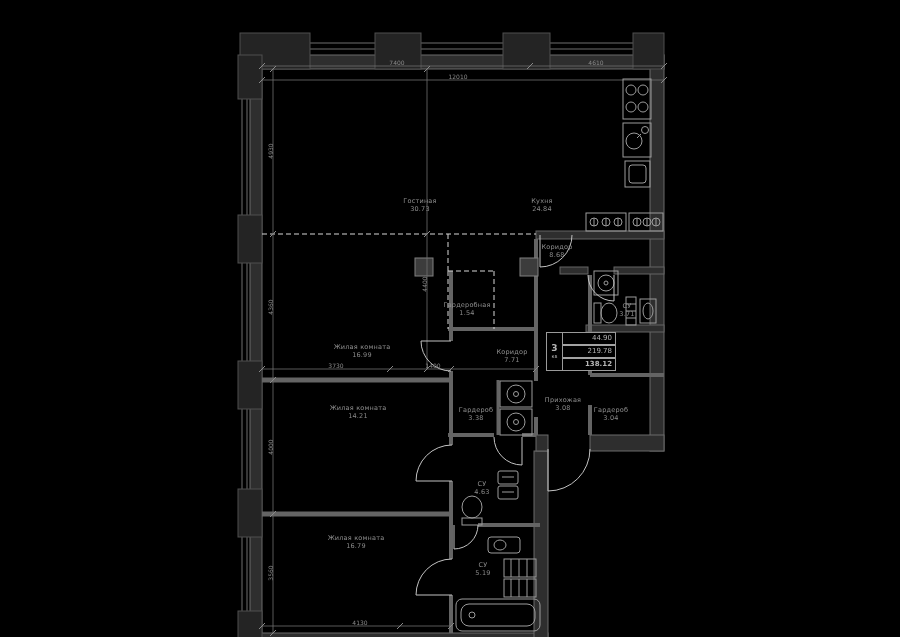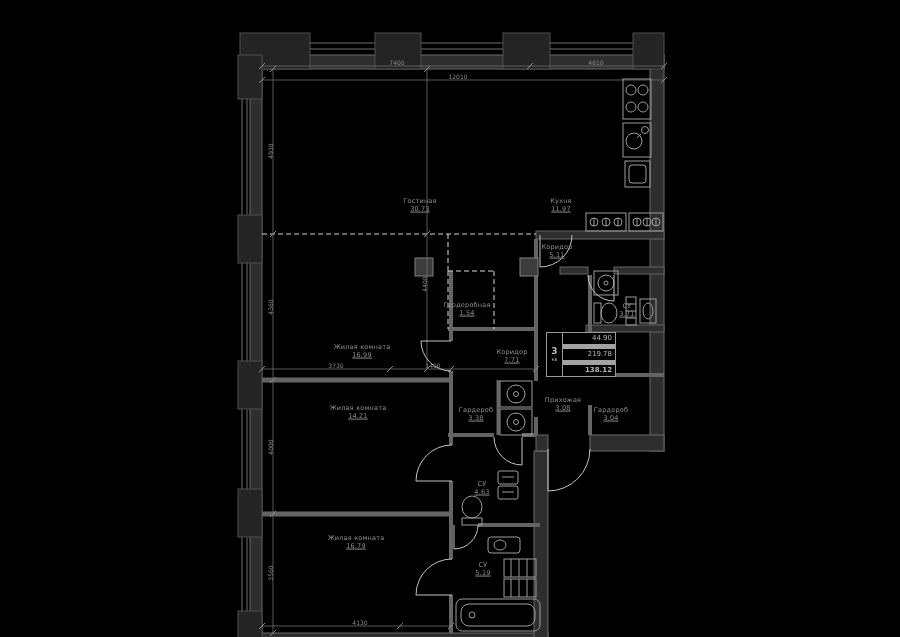--- a/index.html
+++ b/index.html
@@ -276,7 +276,7 @@
   <div>Гостиная</div>
   <div class="area">30.73</div>
 </div>
-<div class="lbl" style="left:561px;top:186px">
+<div class="lbl" style="left:542px;top:186px">
   <div>Кухня</div>
   <div class="area">11.97</div>
 </div>

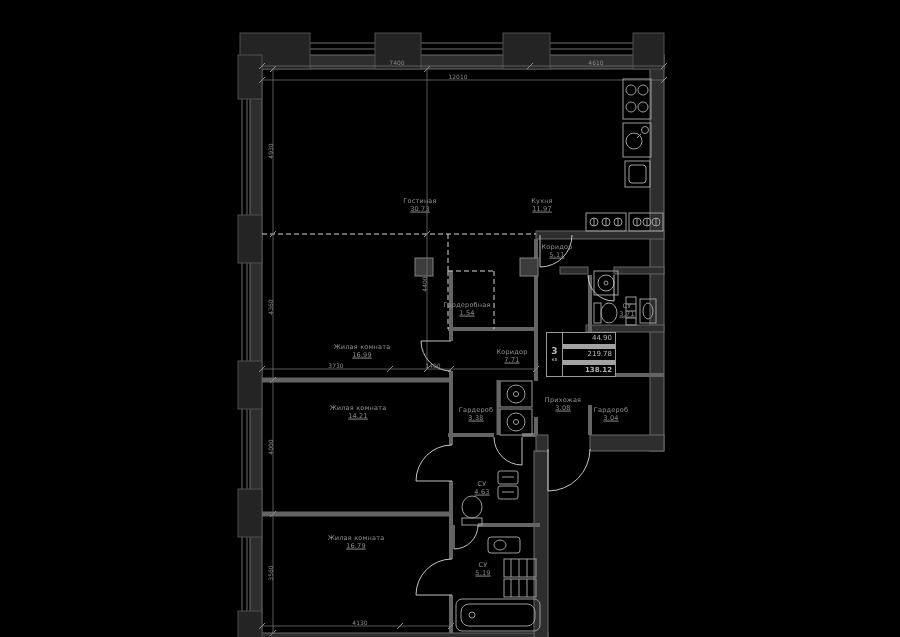--- a/index.html
+++ b/index.html
@@ -8,7 +8,7 @@
   #plan-svg{position:absolute;left:0;top:0;}
   .lbl{position:absolute;transform:translate(-50%,-50%);font-size:6.5px;color:#8f8f8f;
        text-align:center;line-height:1.3;white-space:nowrap;letter-spacing:.2px;}
-  .lbl .area{color:#8a8a8a;text-decoration:underline;}
+  .lbl .area{color:#8a8a8a;}
   .dim{position:absolute;transform:translate(-50%,-50%);font-size:6px;color:#8a8a8a;white-space:nowrap;}
   .dim.v{transform:translate(-50%,-50%) rotate(-90deg);}
   .stat{position:absolute;left:546px;top:313px;display:flex;background:#000;

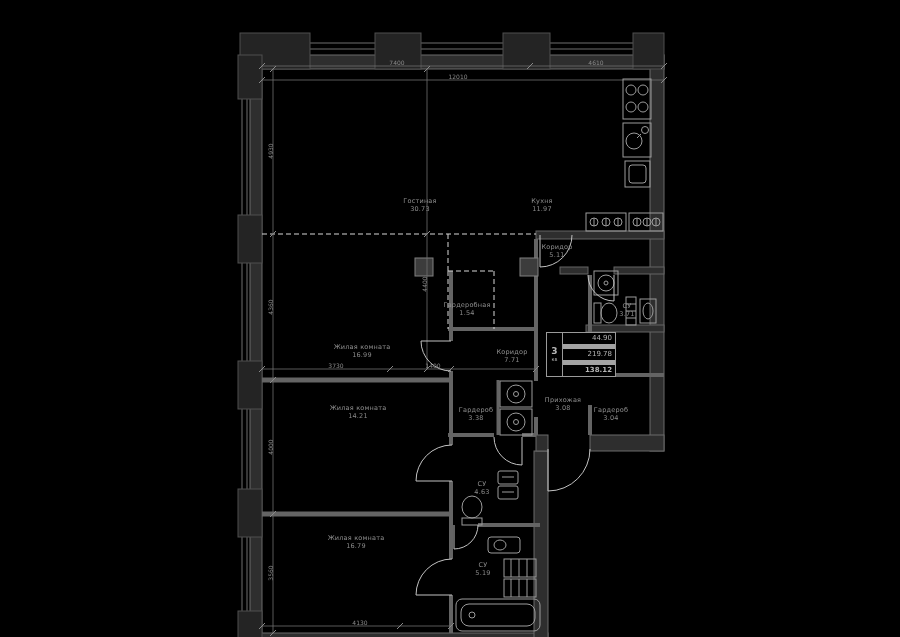--- a/index.html
+++ b/index.html
@@ -278,7 +278,7 @@
 </div>
 <div class="lbl" style="left:542px;top:186px">
   <div>Кухня</div>
-  <div class="area">11.97</div>
+  <div class="area">24.84</div>
 </div>
 <div class="lbl" style="left:557px;top:232px">
   <div>Коридор</div>

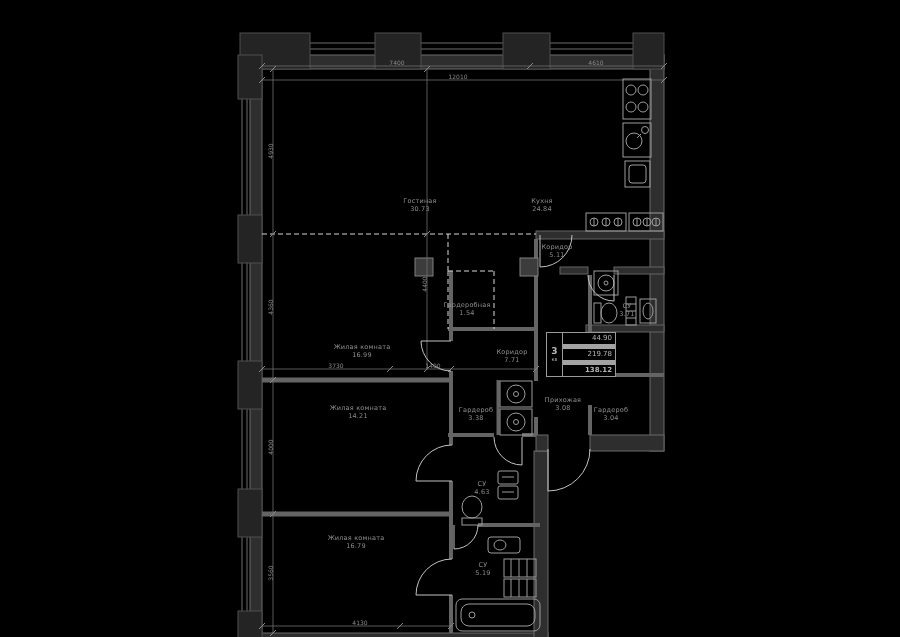--- a/index.html
+++ b/index.html
@@ -282,7 +282,7 @@
 </div>
 <div class="lbl" style="left:557px;top:232px">
   <div>Коридор</div>
-  <div class="area">5.11</div>
+  <div class="area">8.68</div>
 </div>
 <div class="lbl" style="left:467px;top:290px">
   <div>Гардеробная</div>

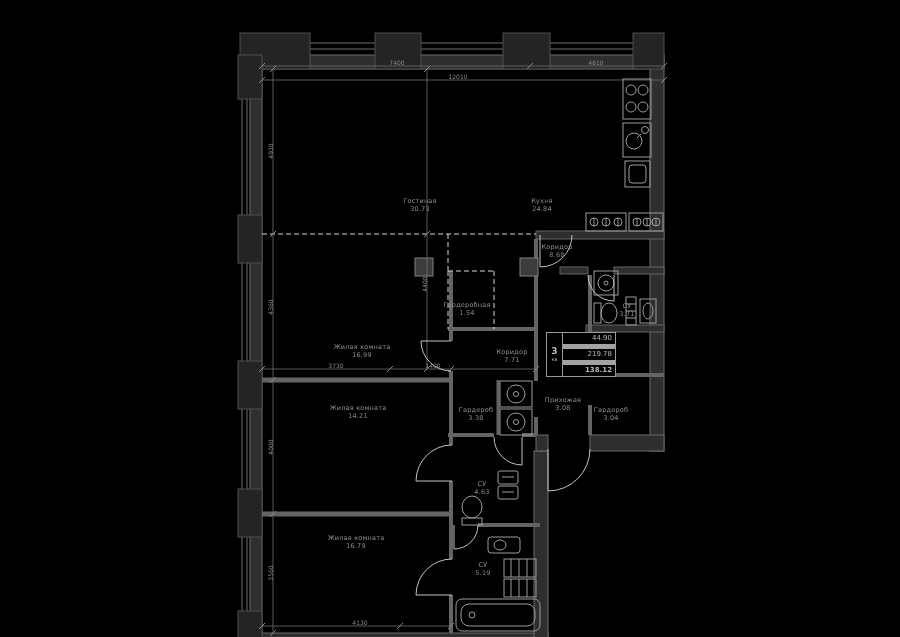--- a/index.html
+++ b/index.html
@@ -19,7 +19,7 @@
   .stat .badge .sub{font-size:5px;line-height:1.2;}
   .stat .rows{display:flex;flex-direction:column;}
   .stat .rows .r{width:46px;height:11px;line-height:11px;font-size:7px;text-align:right;
-        padding:0 3px;border-bottom:5px solid #a3a3a3;}
+        padding:0 3px;border-bottom:2px solid #a3a3a3;}
   .stat .rows .r:last-child{border-bottom:none;font-weight:bold;}
 </style>
 </head>

